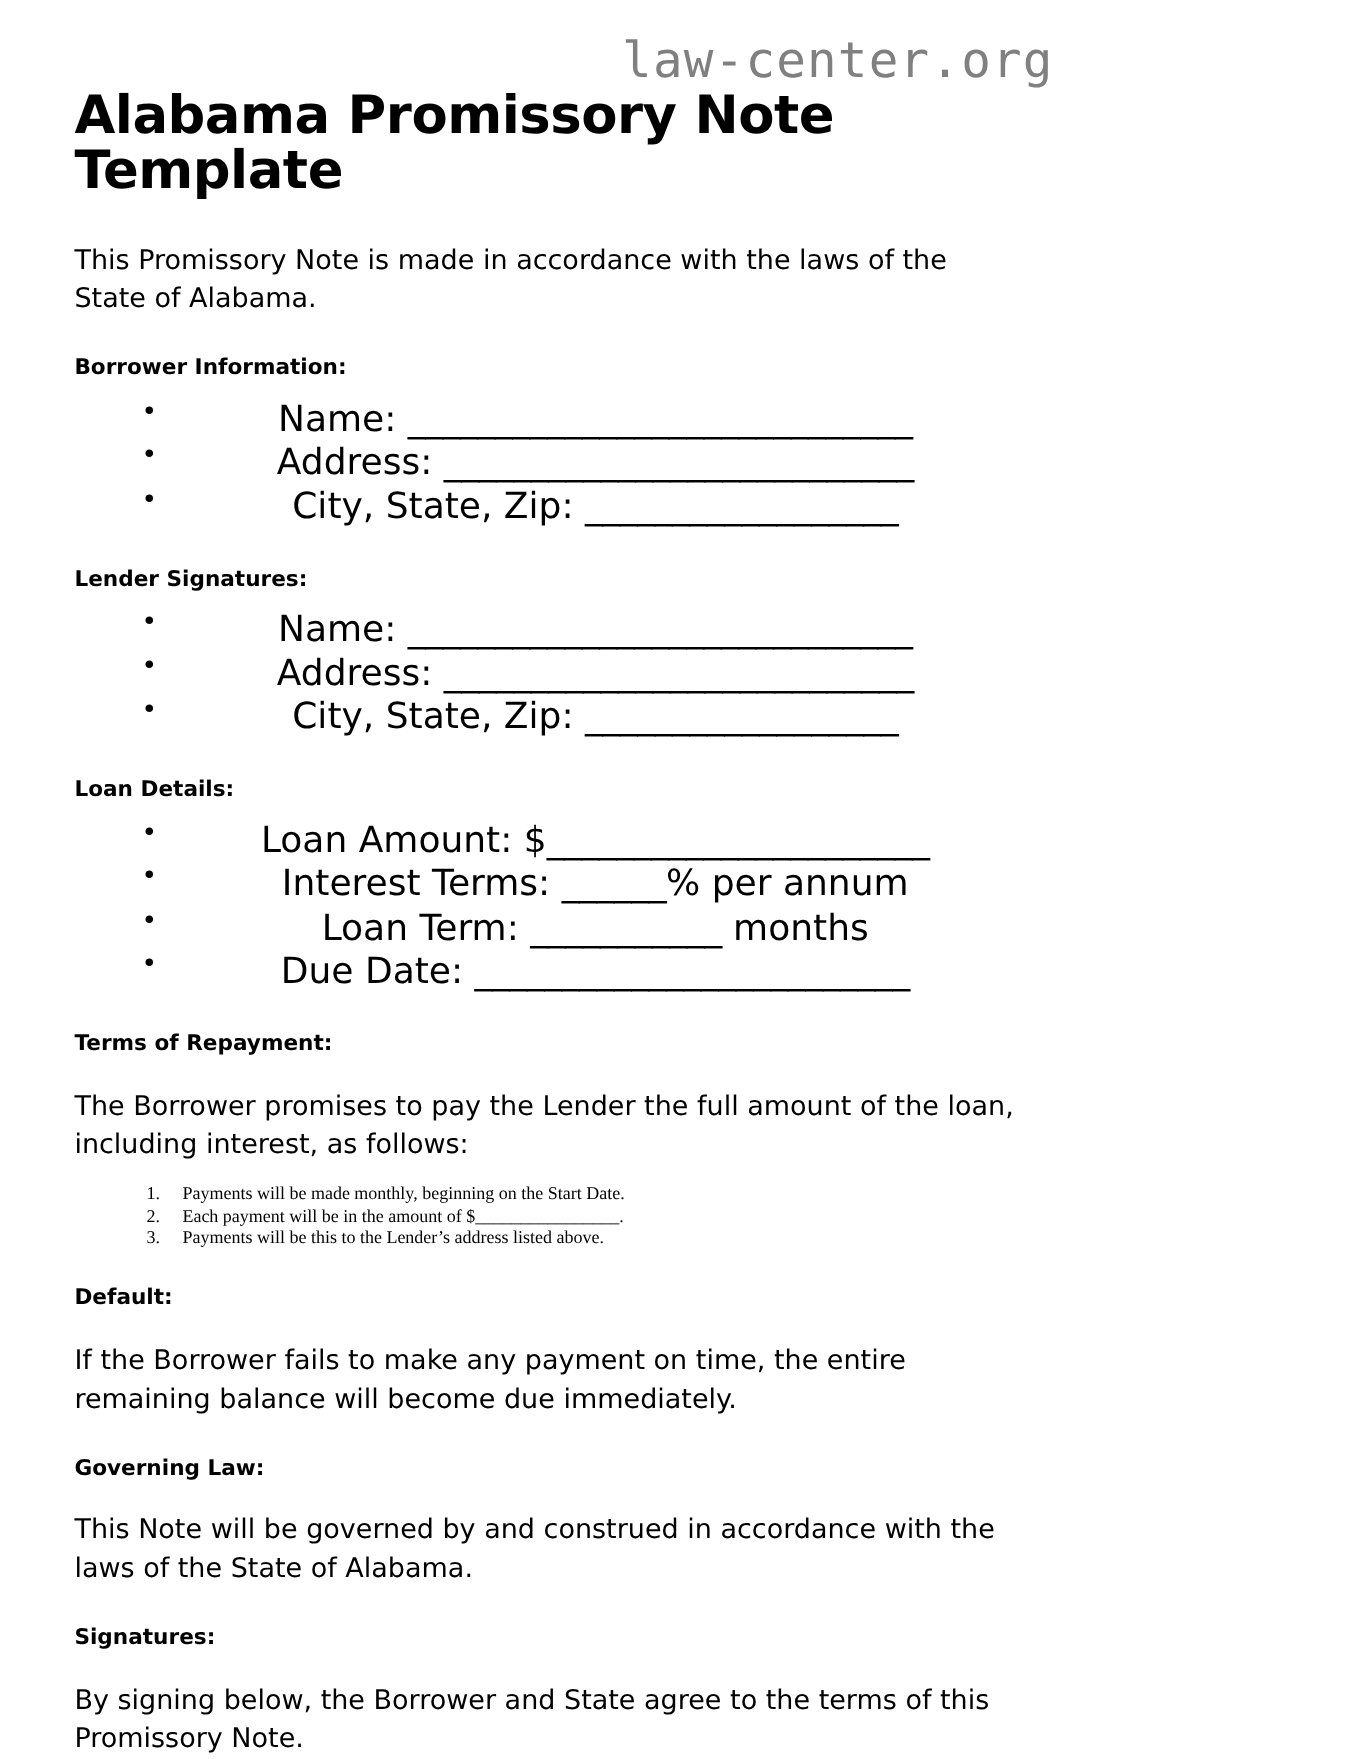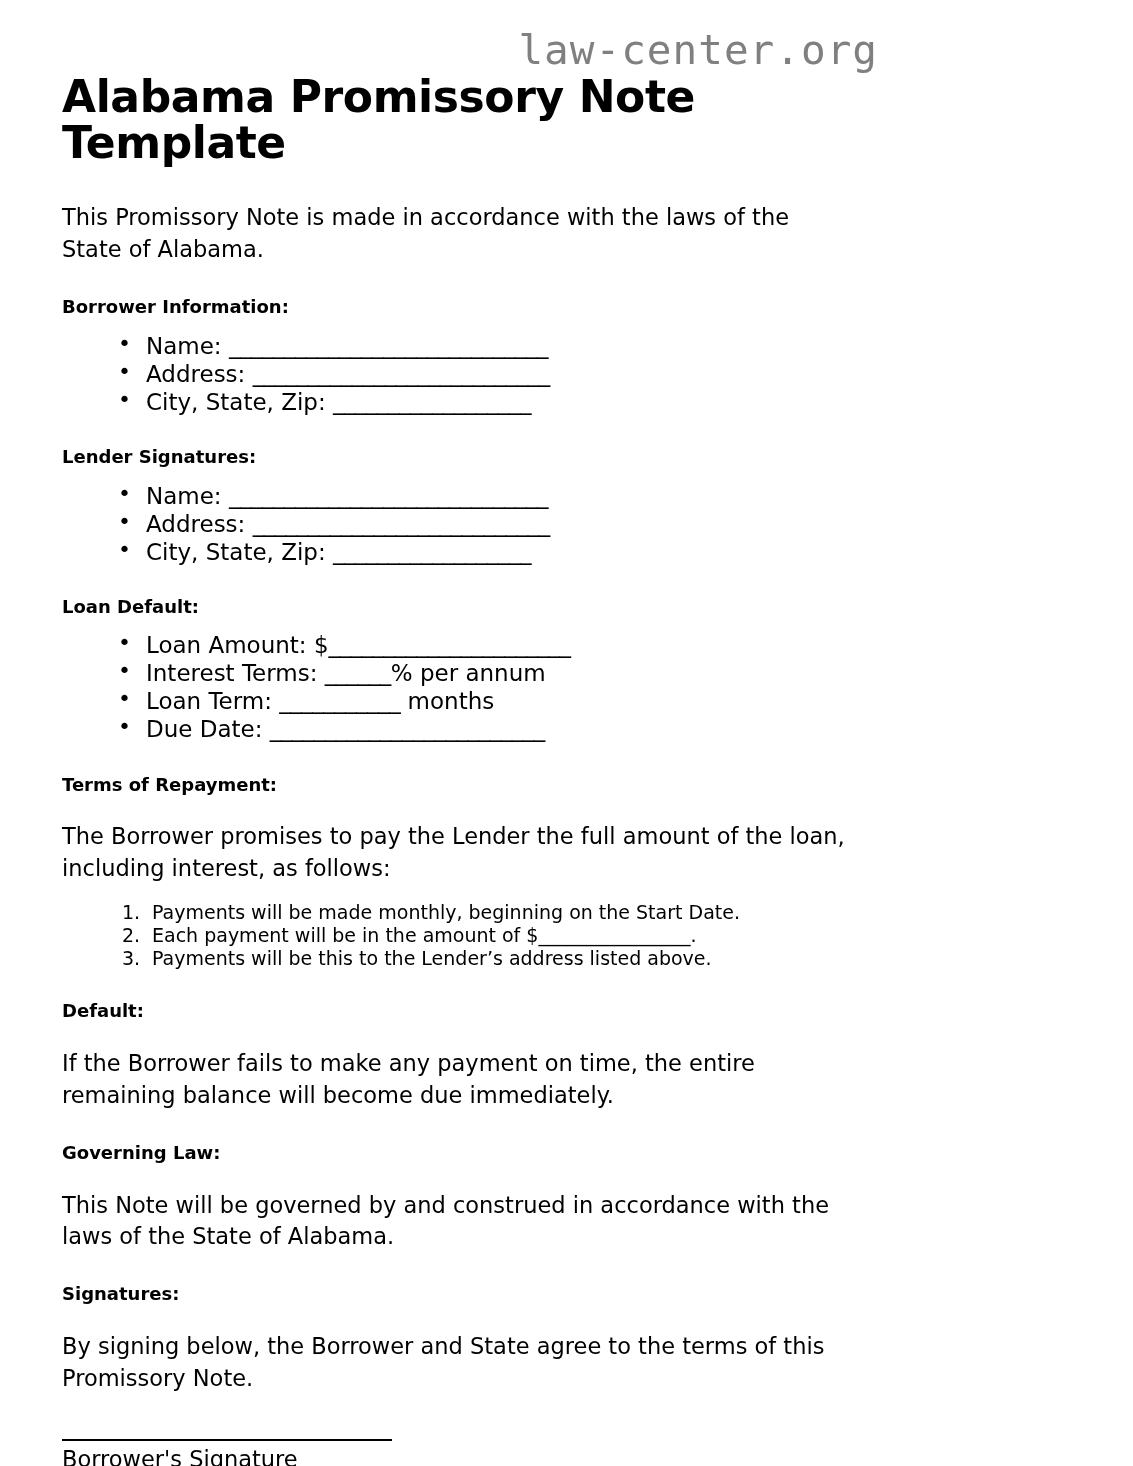--- a/index.html
+++ b/index.html
@@ -76,10 +76,11 @@
   }
   ul.field-list > li {
     position: relative;
-    font-size: 23px;
+    font-size: 30px;
     line-height: 1.22;
     padding-left: 32px;
     white-space: nowrap;
+    text-align: center;
   }
   ul.field-list > li::before {
     content: "\2022";

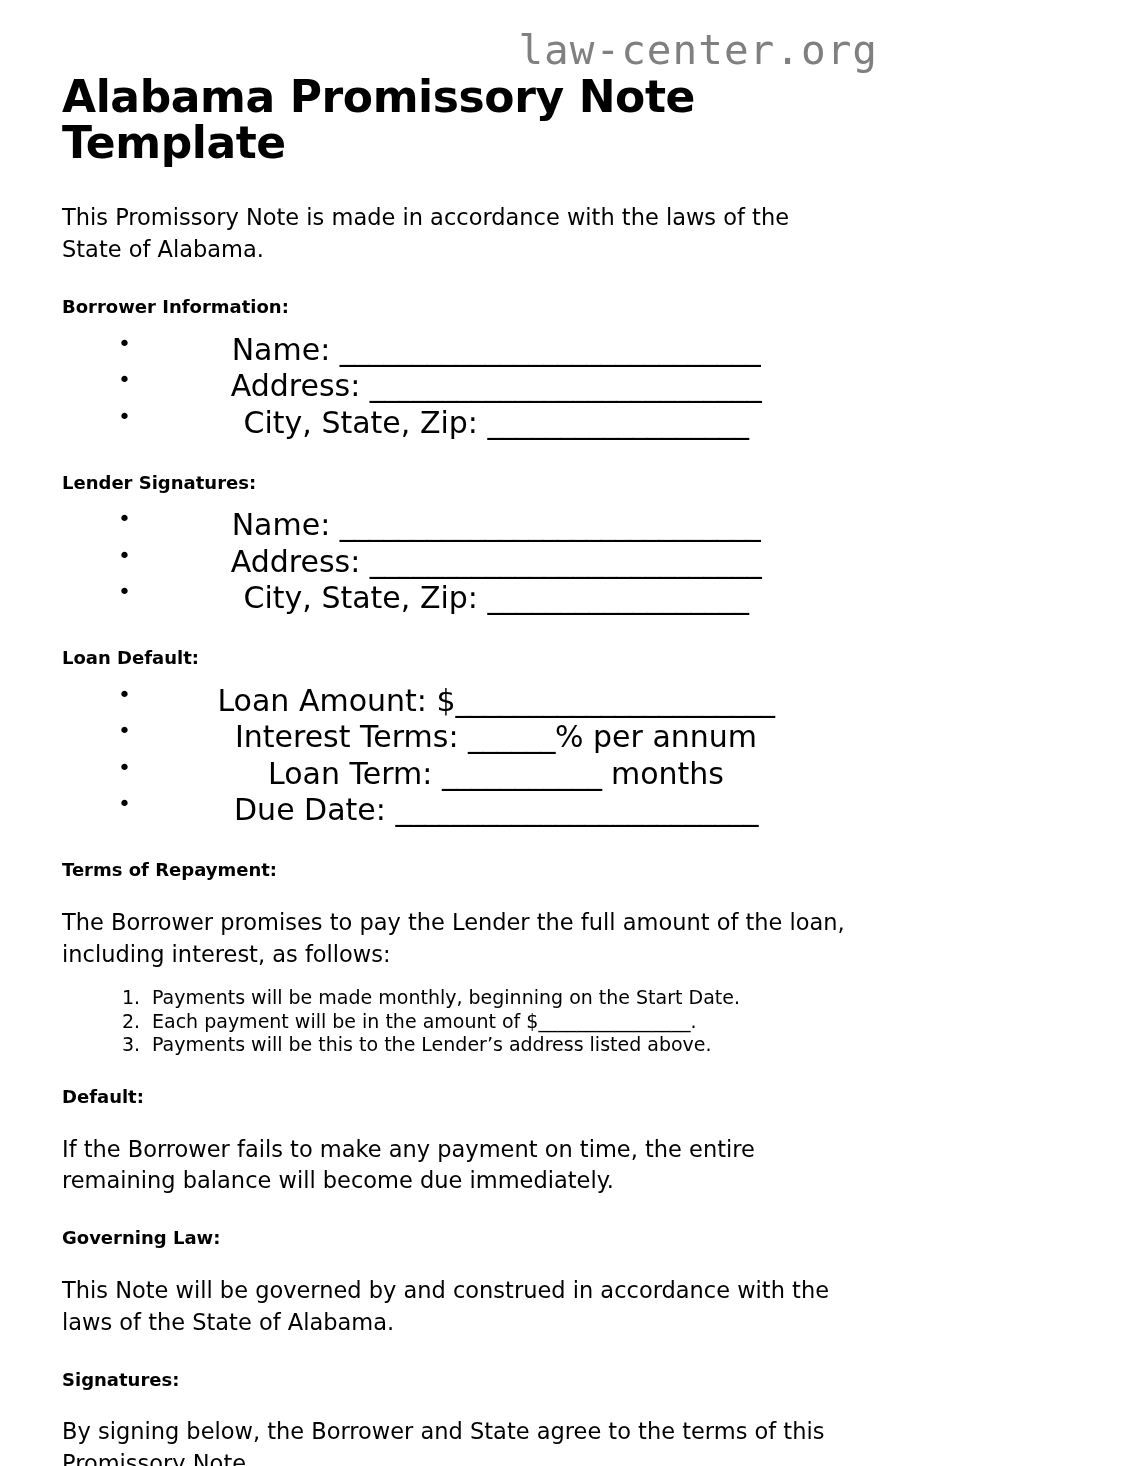--- a/index.html
+++ b/index.html
@@ -162,7 +162,7 @@
     <li><span>City, State, Zip:</span> <span class="blank">__________________</span></li>
   </ul>
 
-  <h2 class="section-heading">Loan Default:</h2>
+  <h2 class="section-heading">Loan Details:</h2>
   <ul class="field-list">
     <li><span>Loan Amount: $</span><span class="blank">______________________</span><span></span></li>
     <li><span>Interest Terms:</span> <span class="blank">______</span><span>% per annum</span></li>

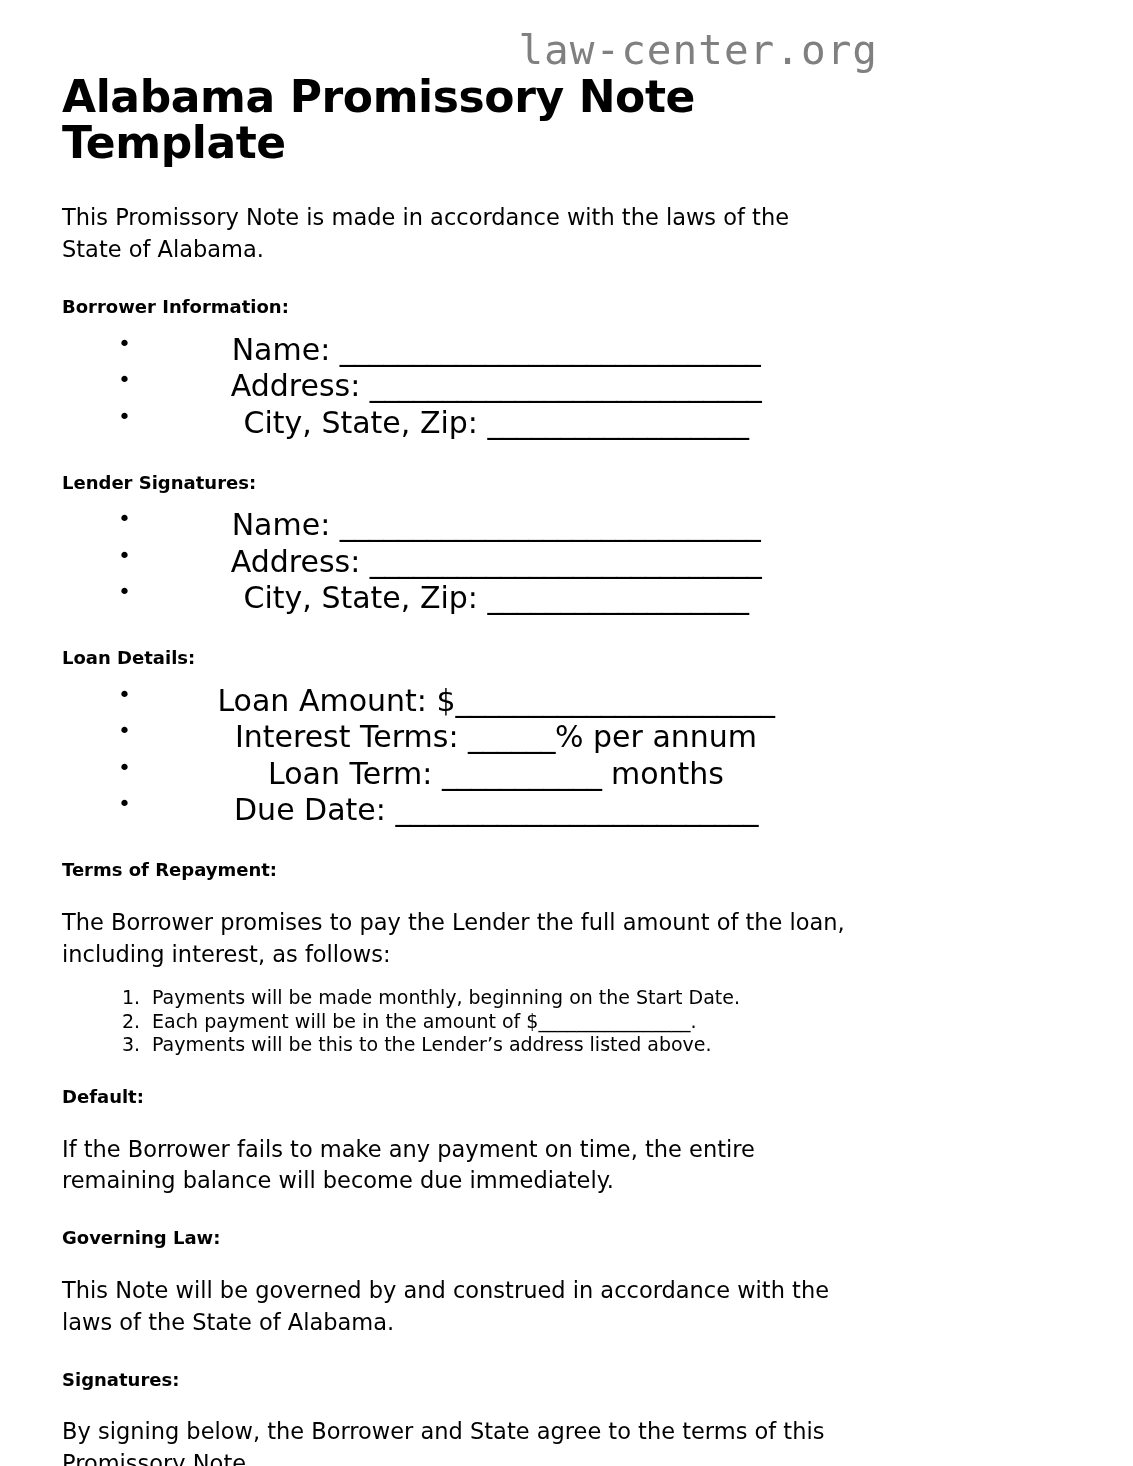--- a/index.html
+++ b/index.html
@@ -99,11 +99,12 @@
   }
   ol.terms-list > li {
     position: relative;
-    font-size: 19px;
+    font-size: 15px;
     line-height: 1.22;
     padding-left: 30px;
     white-space: nowrap;
     counter-increment: termno;
+    font-family: Liberation Serif, serif;
   }
   ol.terms-list > li::before {
     content: counter(termno) ".";

